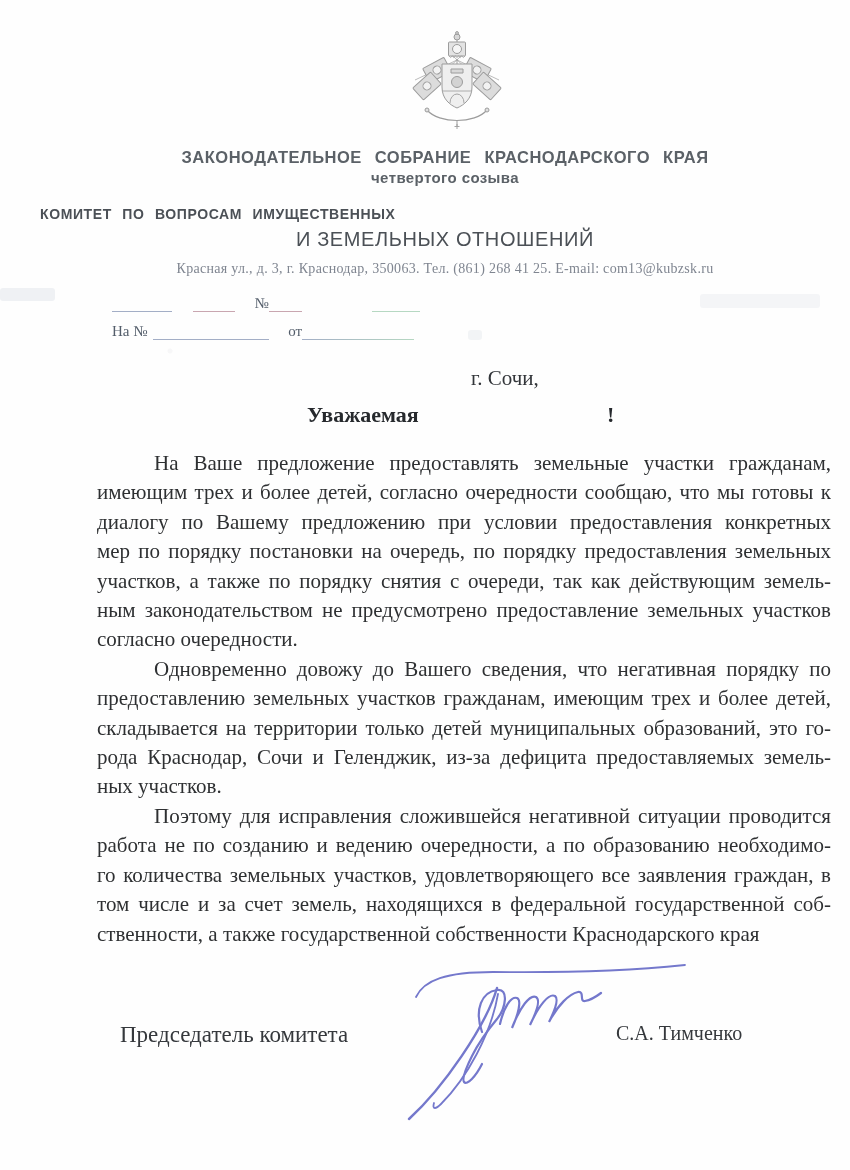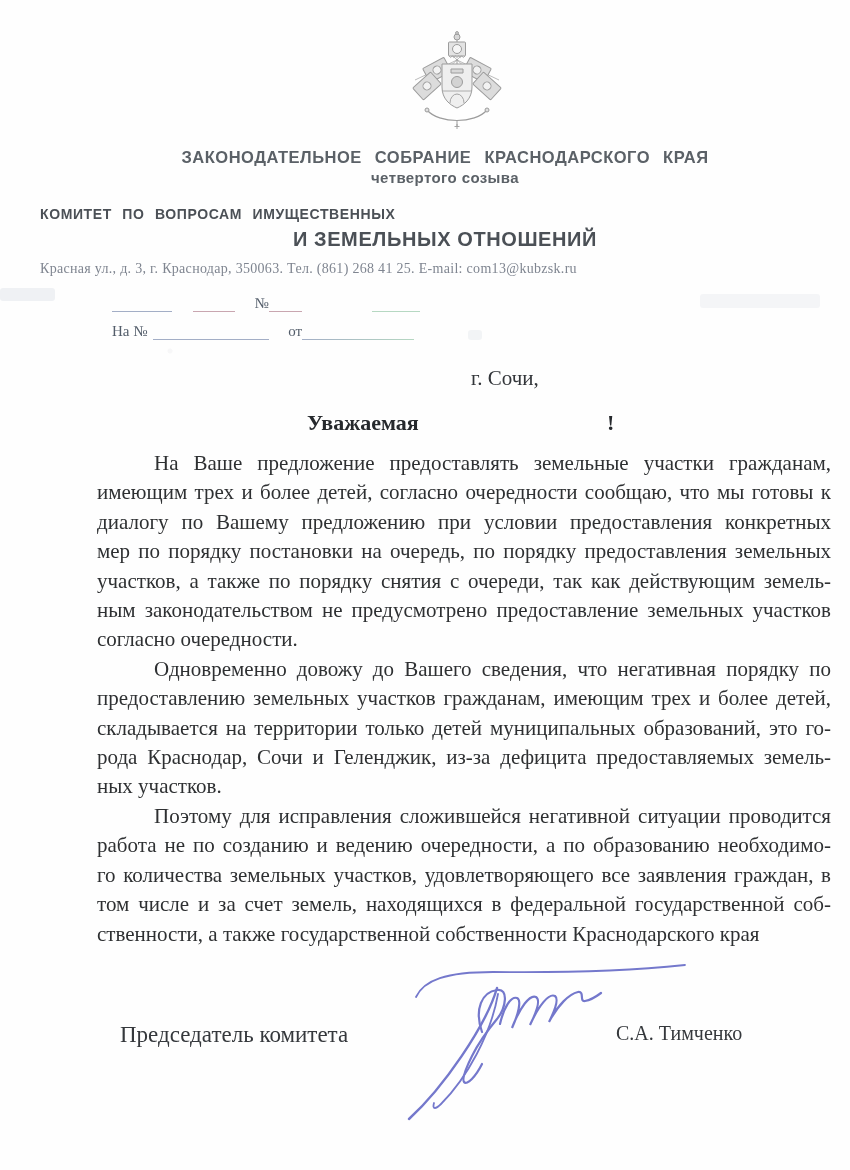--- a/index.html
+++ b/index.html
@@ -20,7 +20,7 @@
     font-family:"Liberation Sans",sans-serif;font-weight:bold;font-size:14px;
     letter-spacing:.6px;word-spacing:6px;color:#4b5056;}
   .com2{top:228px;left:40px;width:810px;text-align:center;
-    font-family:"Liberation Sans",sans-serif;font-weight:bold;font-size:20px;
+    font-family:"Liberation Sans",sans-serif;font-weight:normal;font-size:20px;
     letter-spacing:.6px;color:#4b5056;}
   .address{top:261px;left:40px;width:810px;
     font-size:14px;color:#7f8590;letter-spacing:.3px;}

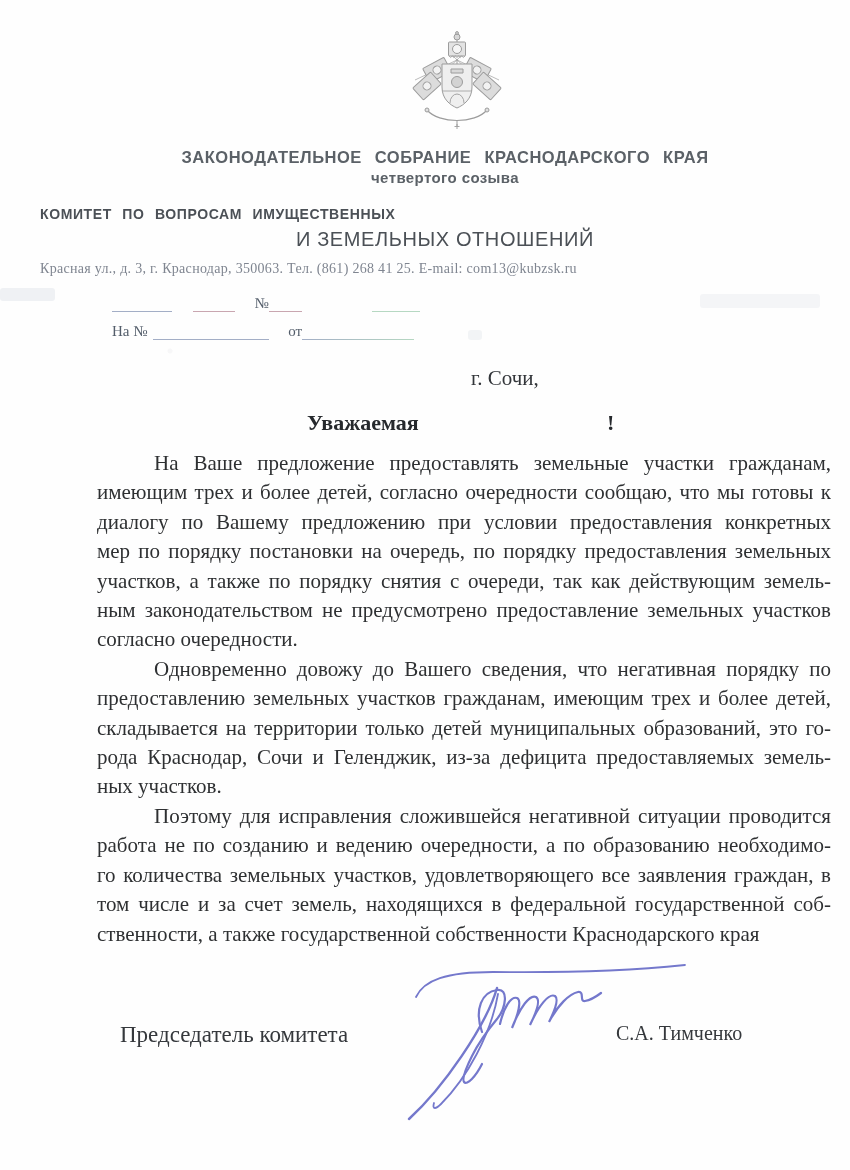--- a/index.html
+++ b/index.html
@@ -22,7 +22,7 @@
   .com2{top:228px;left:40px;width:810px;text-align:center;
     font-family:"Liberation Sans",sans-serif;font-weight:normal;font-size:20px;
     letter-spacing:.6px;color:#4b5056;}
-  .address{top:261px;left:40px;width:810px;
+  .address{top:261px;left:40px;width:810px;text-align:center;
     font-size:14px;color:#7f8590;letter-spacing:.3px;}
   
   .ref{font-size:15px;color:#535d6a;}

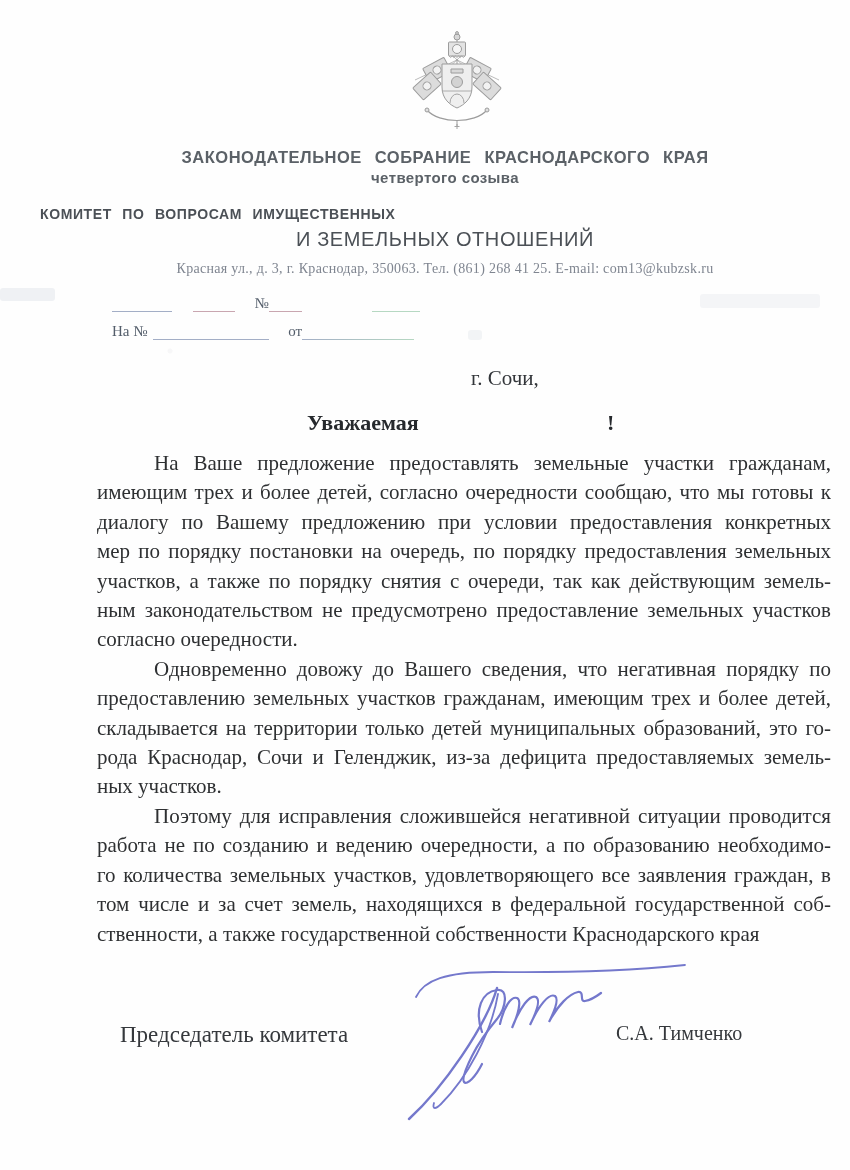--- a/index.html
+++ b/index.html
@@ -32,7 +32,7 @@
   .blank.fade{border-image:linear-gradient(to right,#a3aec6,#b6d8c2) 1;border-bottom:1px solid;}
   
   .city{top:366px;left:471px;font-size:21px;color:#33363a;}
-  .salut{top:402px;font-size:22px;font-weight:bold;color:#26292d;margin-top:8px;}
+  .salut{top:402px;font-size:22px;font-weight:bold;color:#26292d;}
   .body{top:449px;left:97px;width:734px;font-size:21px;line-height:29.4px;color:#2e3032;}
   .body .line{text-align:justify;text-align-last:justify;white-space:normal;}
   .body .line.first{padding-left:57px;}

